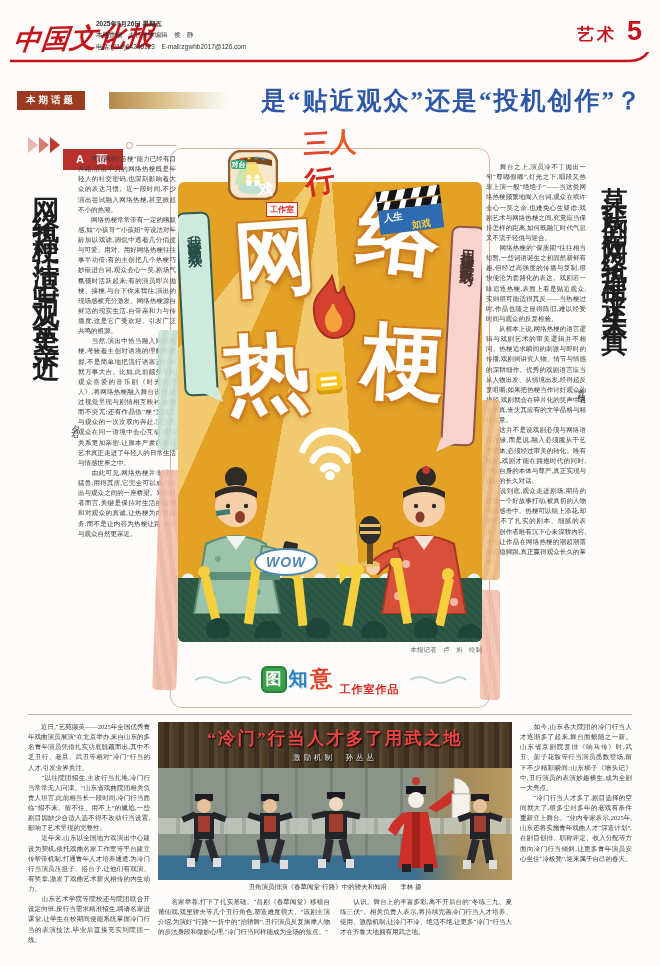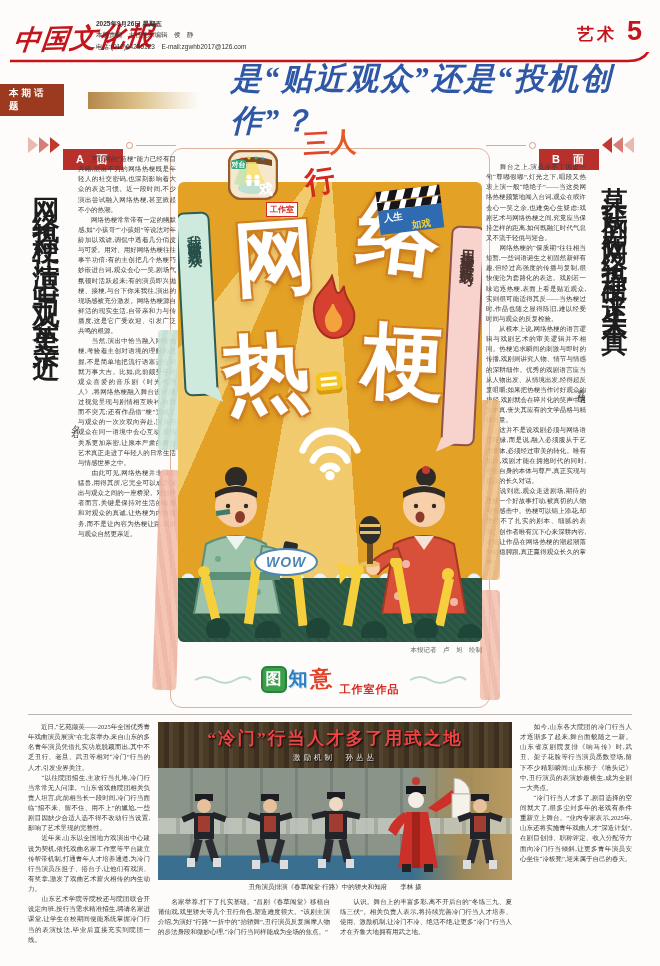--- a/index.html
+++ b/index.html
@@ -21,7 +21,7 @@
   .banner-tag{background:#9c3a20;color:#fff;font-size:9.5px;font-weight:bold;letter-spacing:3px;
               padding:3px 9px;font-family:"Liberation Sans",sans-serif;}
   .banner-grad{width:120px;height:17px;background:linear-gradient(90deg,#b3884a,#dcc089 45%,#f2e8d4 80%,rgba(242,232,212,0));margin-right:8px;}
-  .banner-title{font-size:31px;font-weight:900;color:#2e57a6;letter-spacing:2px;font-style:italic;}
+  .banner-title{font-size:25px;font-weight:900;color:#2e57a6;letter-spacing:2px;}
   
   .side-col{position:absolute;top:128px;width:148px;height:585px;}
   #col-a{left:28px;} #col-b{left:486px;}

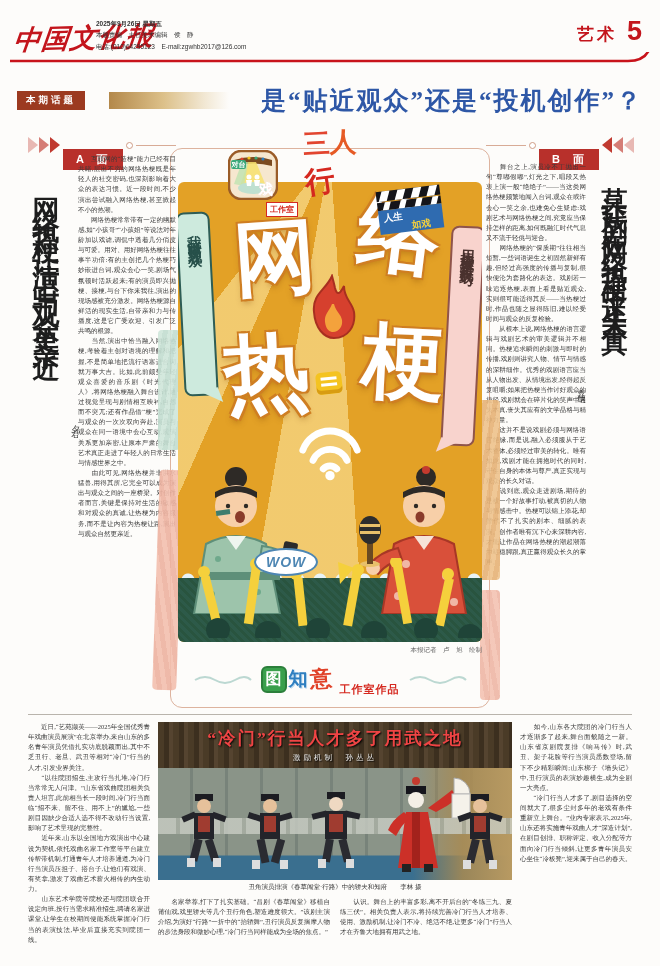--- a/index.html
+++ b/index.html
@@ -187,16 +187,6 @@
   </div>
 
   <div class="side-col" id="col-b">
-    <div class="badge-row">
-      <span class="chevrons">
-        <span class="chev c3"></span>
-          <span class="chev c2"></span>
-          <span class="chev"></span>
-      </span>
-      <span class="badge-box">B 面</span>
-      <span class="conn-dot"></span>
-      <span class="conn-line"></span>
-    </div>
     <div class="v-title">莫让戏剧在网络热梗中迷失本真</div>
     <div class="v-author">嘉纳</div>
     <div class="col-body">　　舞台之上,演员冷不丁抛出一句“尊嘟假嘟”,灯光之下,唱段又热衷上演一般“绝绝子”——当这类网络热梗频繁地闯入台词,观众在或许会心一笑之余,也难免心生疑虑:戏剧艺术与网络热梗之间,究竟应当保持怎样的距离,如何既融汇时代气息又不流于轻佻与迎合。

